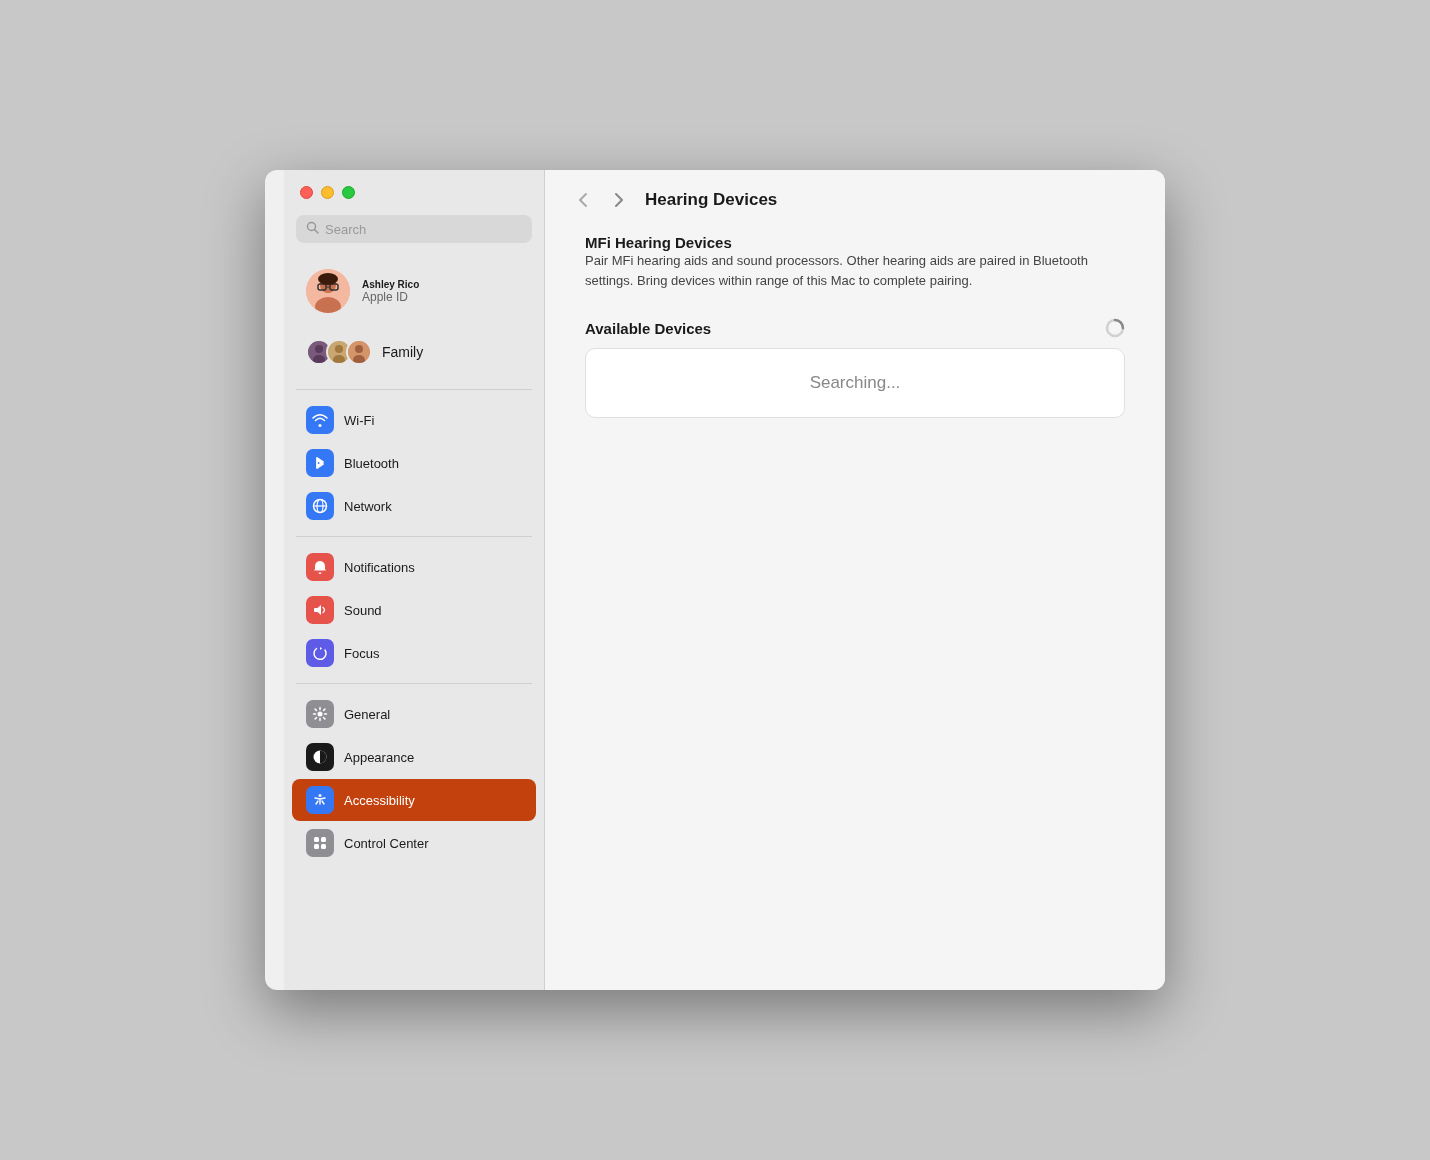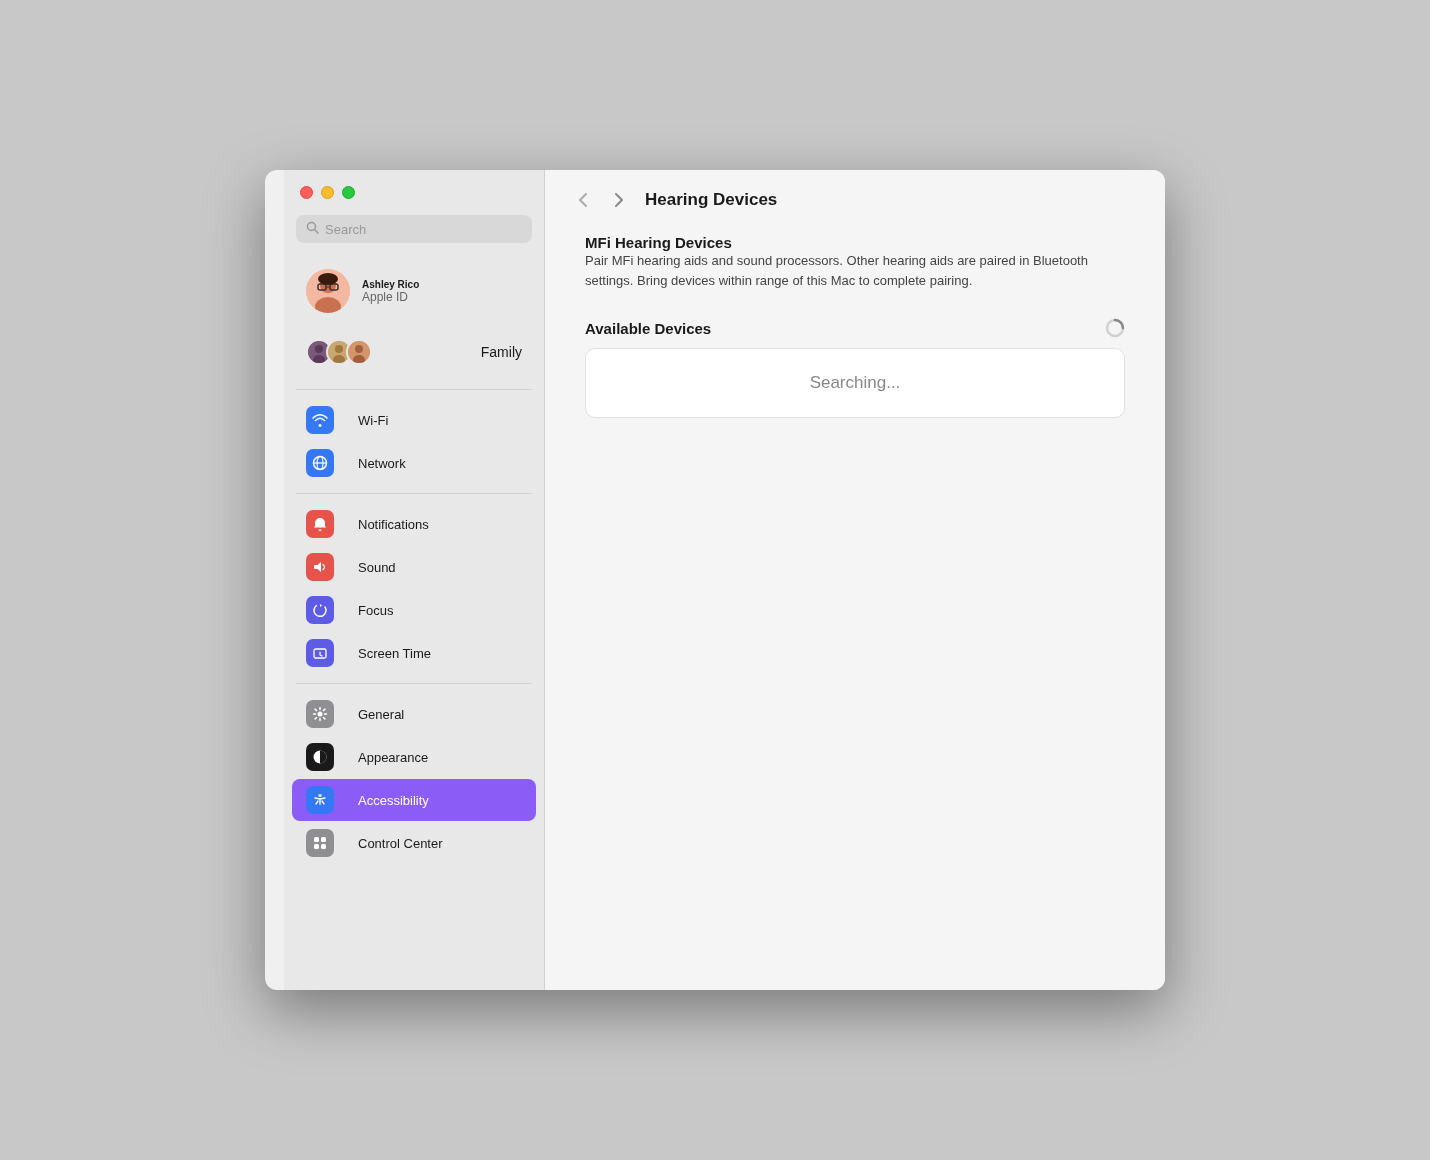--- a/index.html
+++ b/index.html
@@ -120,7 +120,6 @@
       margin: 0 8px 12px 8px;
       border-radius: 8px;
       cursor: pointer;
-      justify-content: space-between;
     }
 
     .family-avatars {

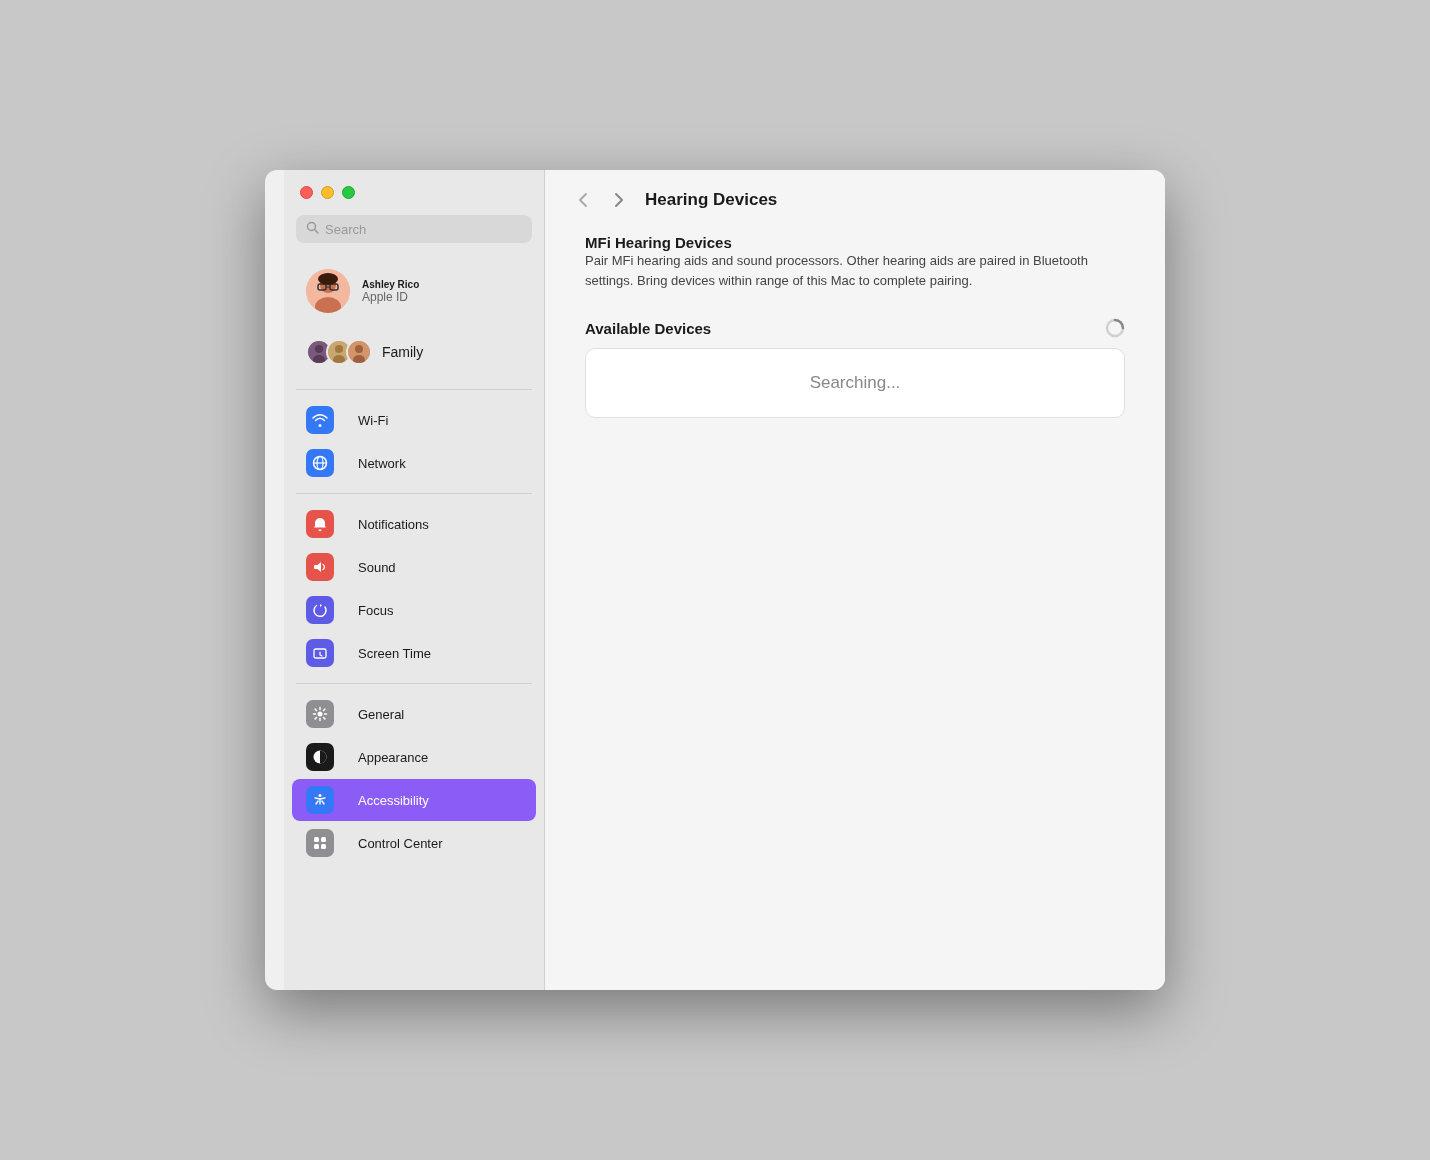--- a/index.html
+++ b/index.html
@@ -160,7 +160,7 @@
     .sidebar-item {
       display: flex;
       align-items: center;
-      gap: 24px;
+      gap: 10px;
       padding: 7px 14px;
       margin: 1px 8px;
       border-radius: 8px;

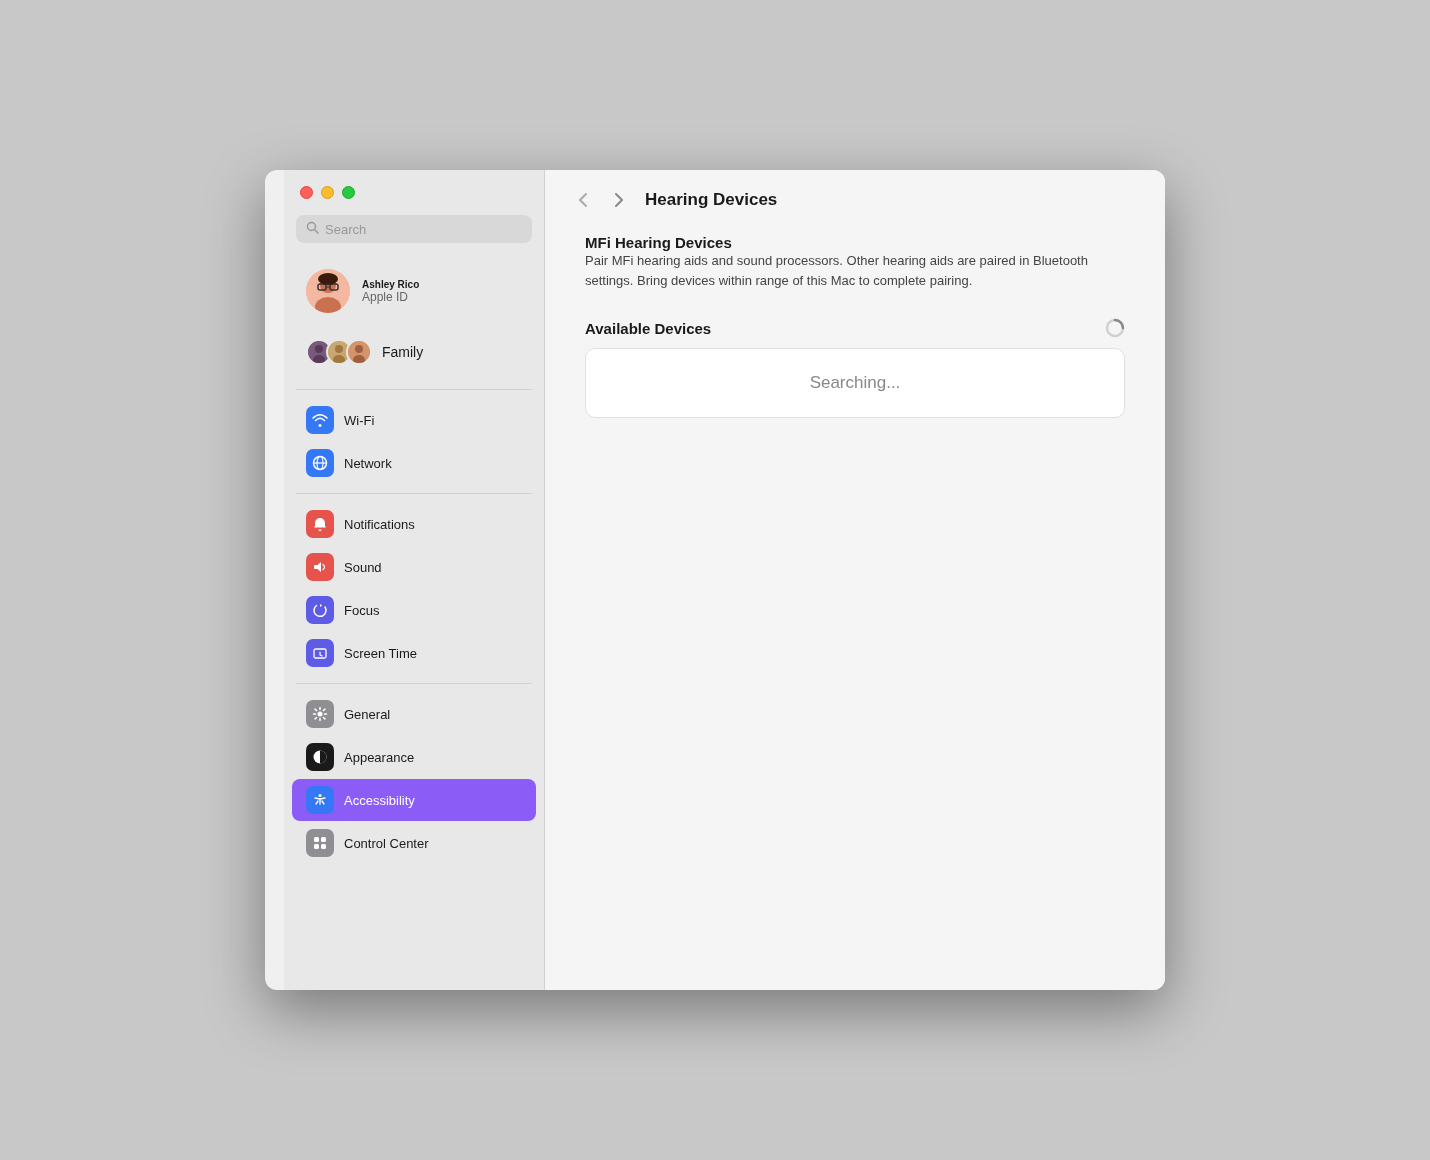--- a/index.html
+++ b/index.html
@@ -399,6 +399,14 @@
         <span class="item-label">Wi-Fi</span>
       </div>
       <div class="sidebar-item">
+        <div class="item-icon icon-bluetooth">
+          <svg width="16" height="16" viewBox="0 0 16 16" fill="none">
+            <path d="M5 5l6 4-6 4V3l6 4-6 4" stroke="white" stroke-width="1.8" stroke-linecap="round" stroke-linejoin="round"></path>
+          </svg>
+        </div>
+        <span class="item-label">Bluetooth</span>
+      </div>
+      <div class="sidebar-item">
         <div class="item-icon icon-network">
           <svg width="16" height="16" viewBox="0 0 16 16" fill="none">
             <circle cx="8" cy="8" r="6.5" stroke="white" stroke-width="1.5"></circle>

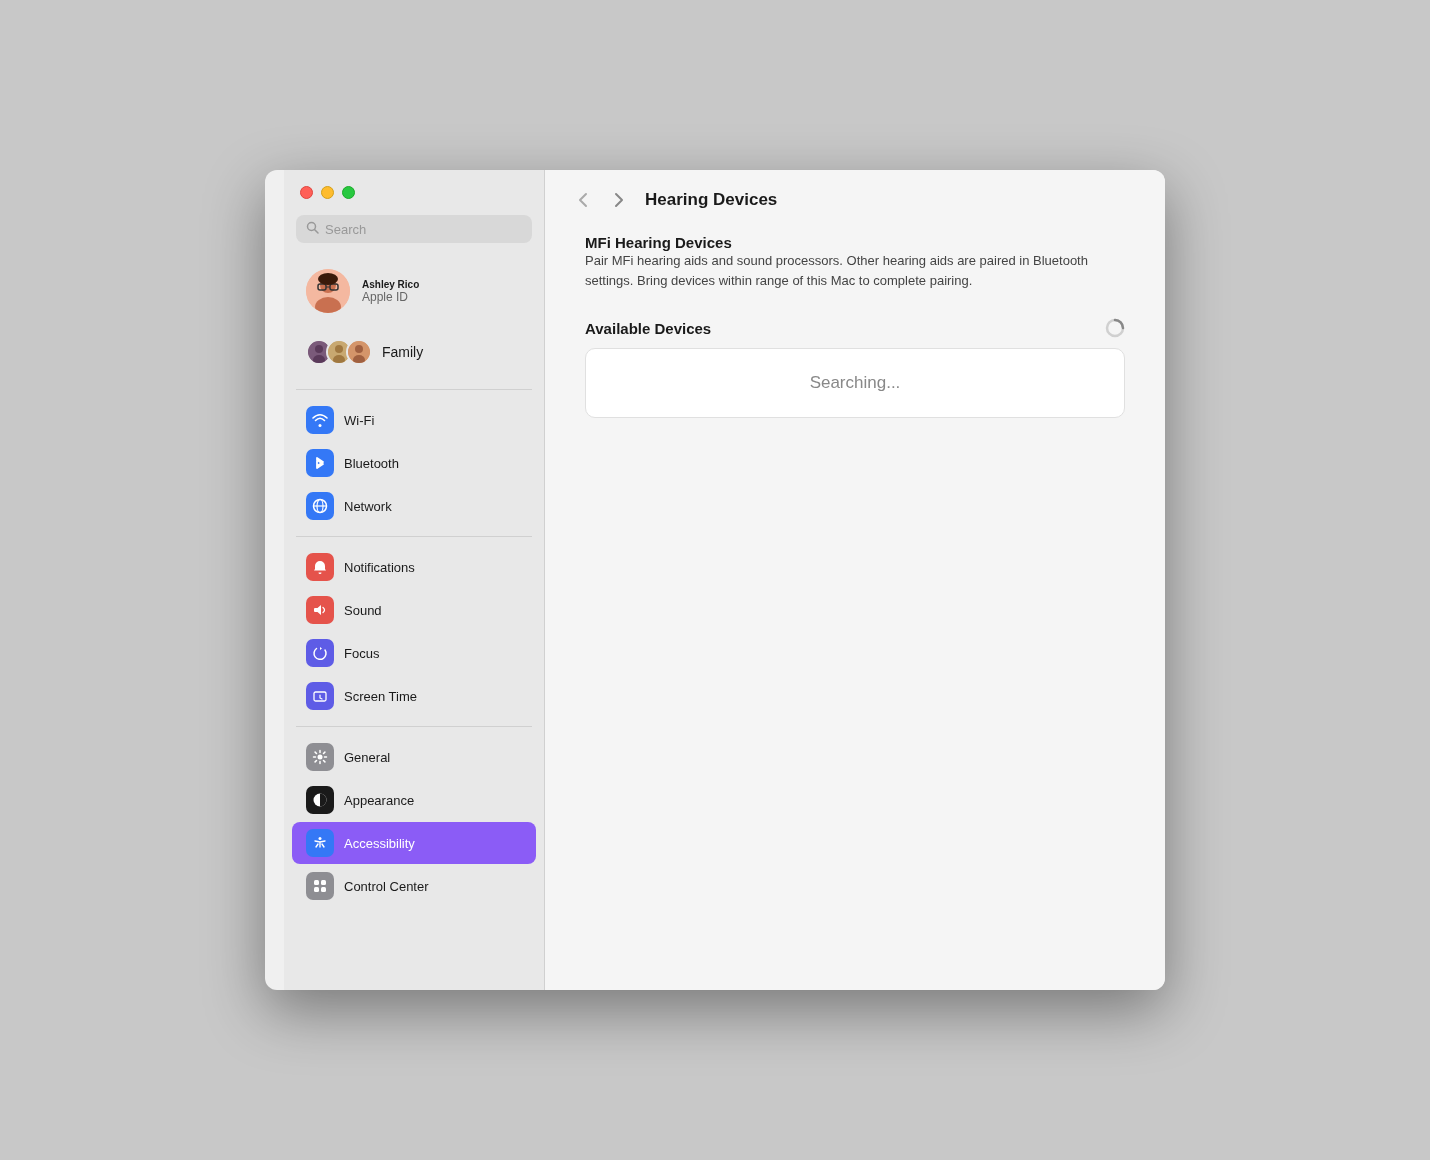--- a/index.html
+++ b/index.html
@@ -448,15 +448,6 @@
         </div>
         <span class="item-label">Focus</span>
       </div>
-      <div class="sidebar-item">
-        <div class="item-icon icon-screentime">
-          <svg width="16" height="16" viewBox="0 0 16 16" fill="white">
-            <rect x="2" y="4" width="12" height="9" rx="1.5" stroke="white" stroke-width="1.3" fill="none"></rect>
-            <path d="M8 7v3l2 1" stroke="white" stroke-width="1.2" stroke-linecap="round" fill="none"></path>
-          </svg>
-        </div>
-        <span class="item-label">Screen Time</span>
-      </div>
     </div>
 
     <div class="sidebar-divider"></div>

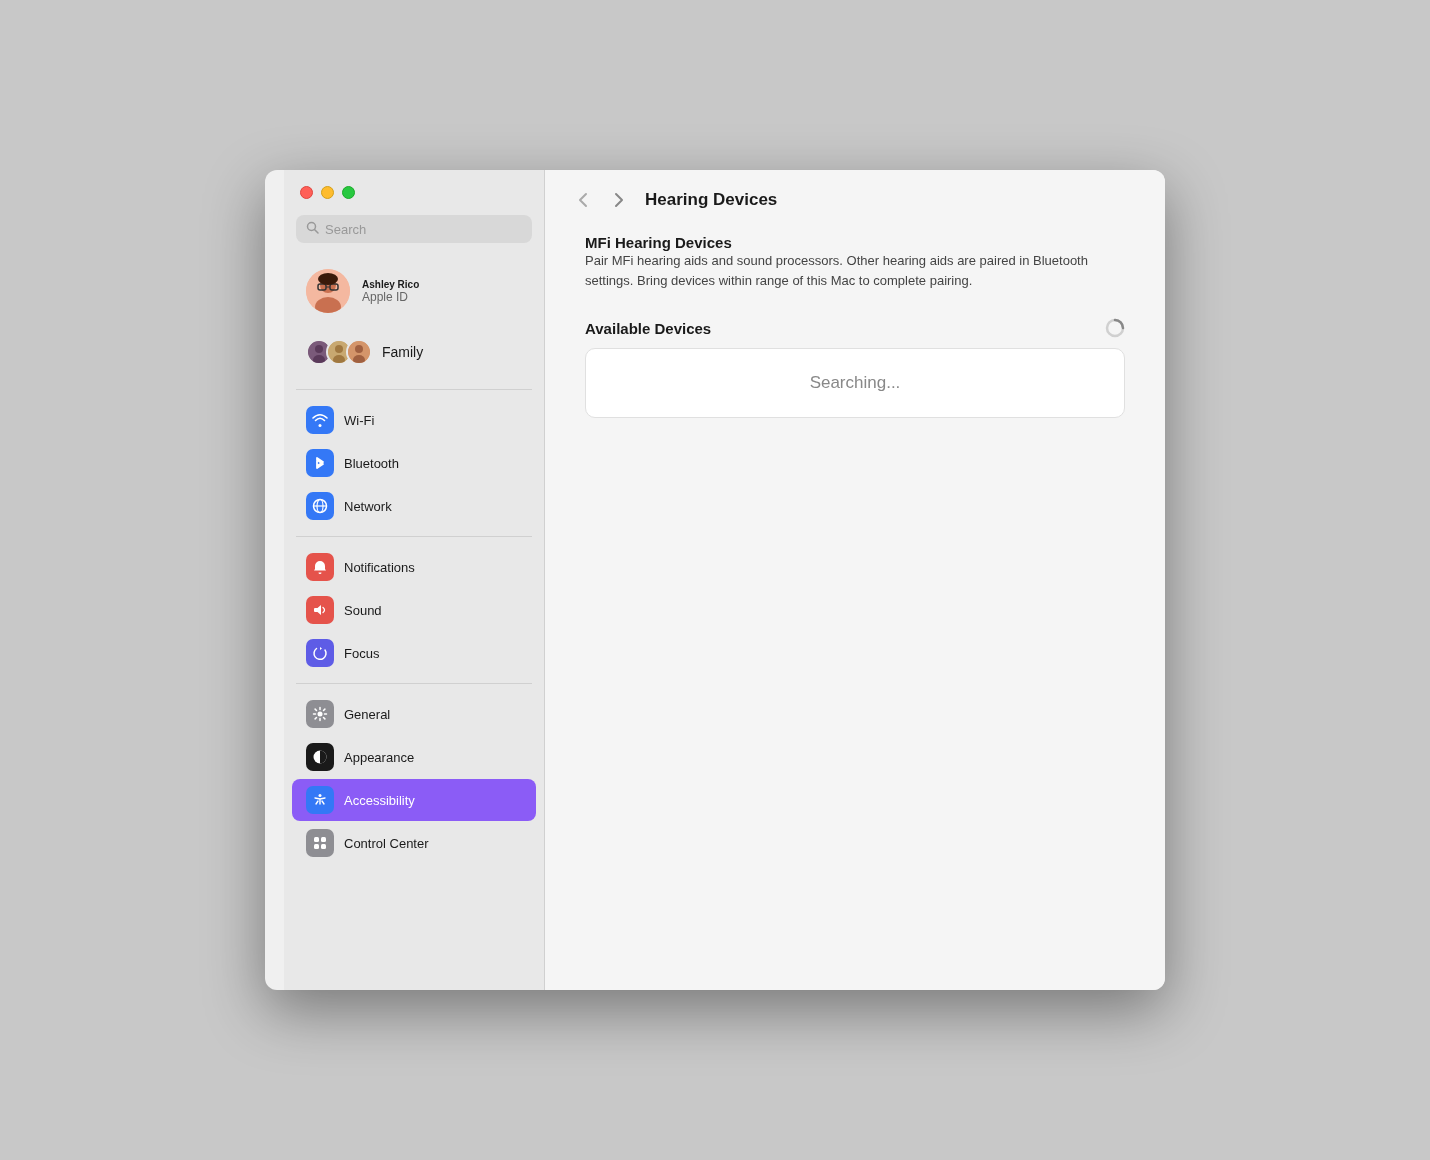--- a/index.html
+++ b/index.html
@@ -169,7 +169,7 @@
     }
 
     .sidebar-item.active {
-      background: #8b5cf6;
+      background: #c2410c;
     }
 
     .sidebar-item.active .item-label {

